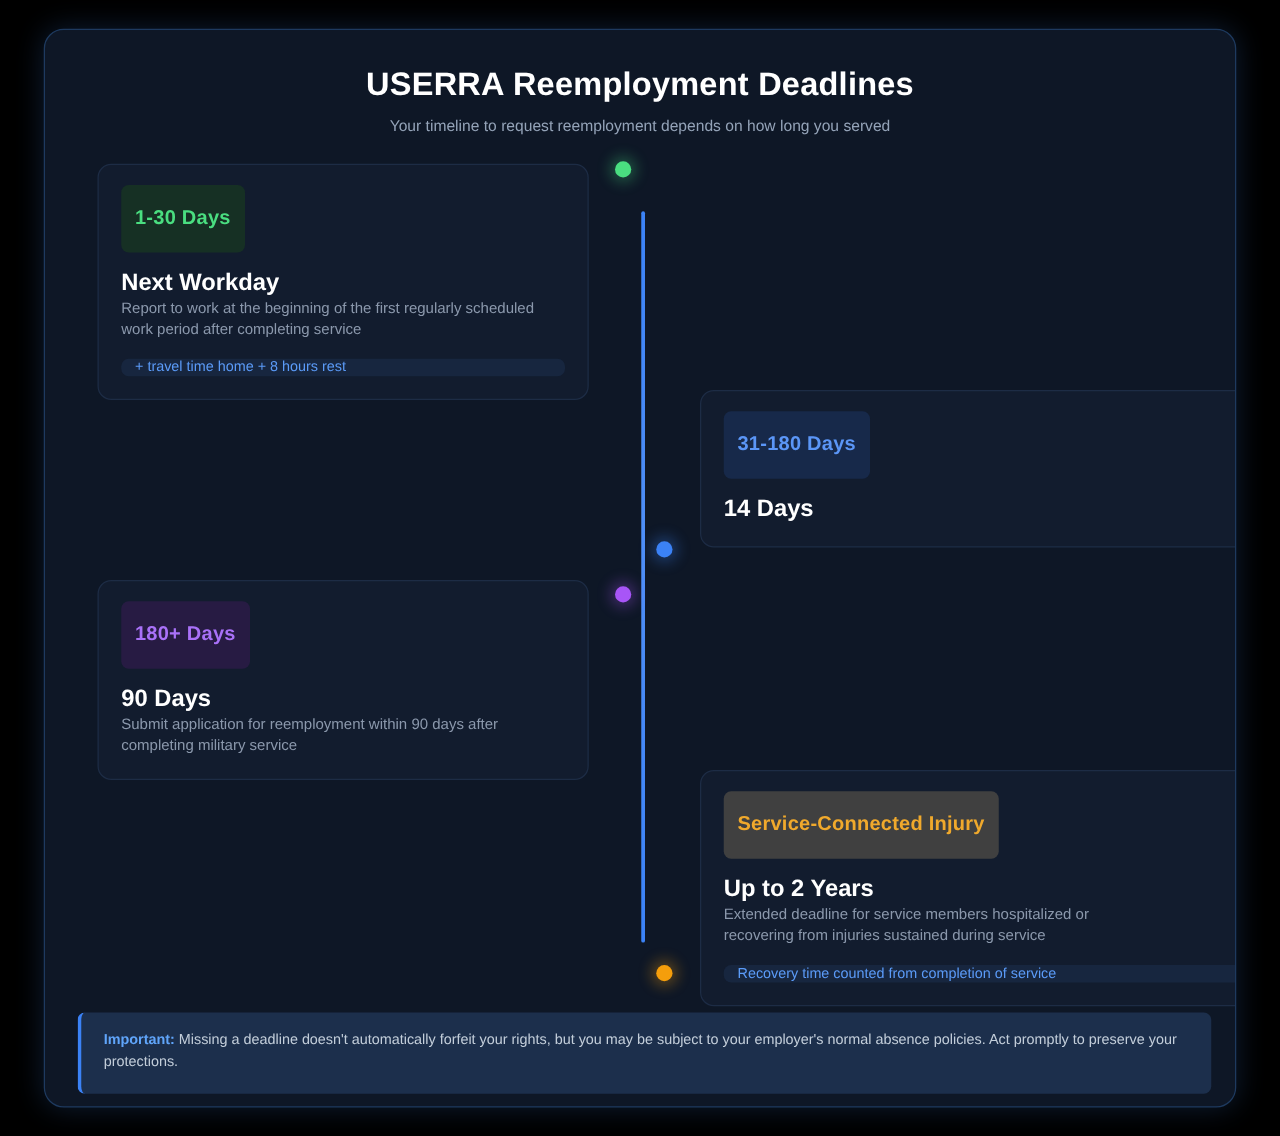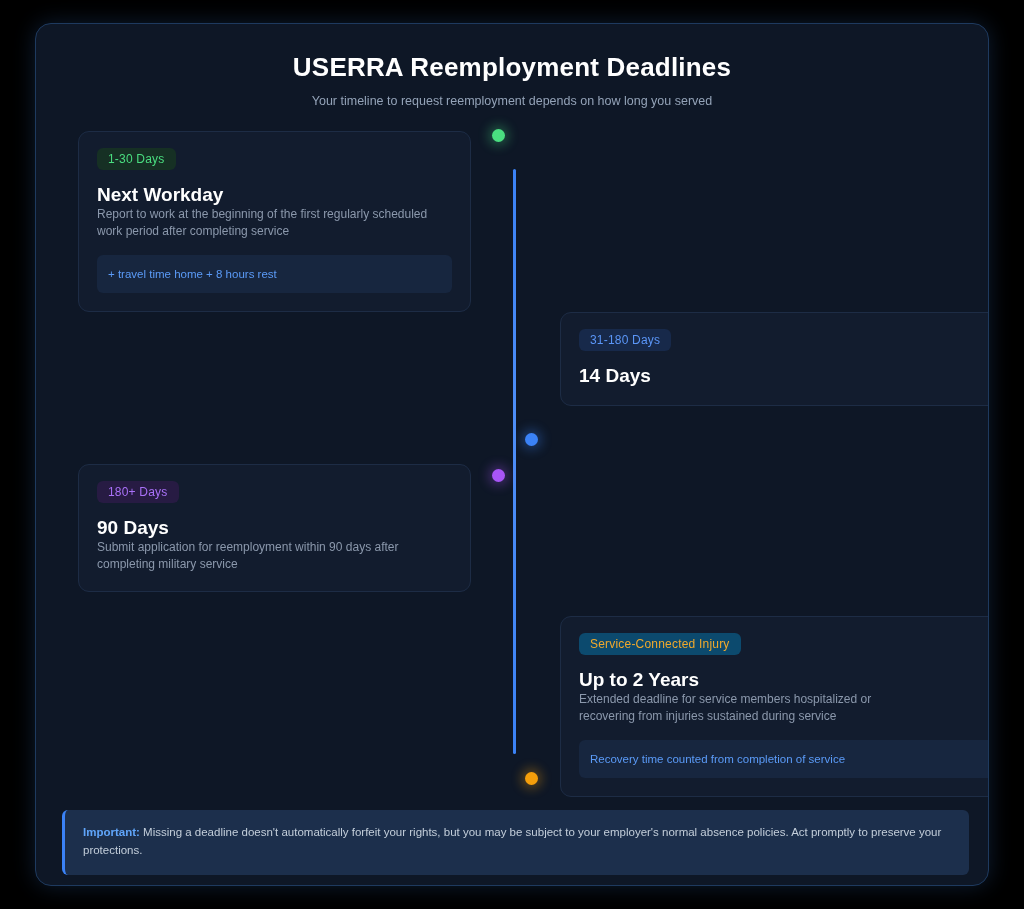--- a/index.html
+++ b/index.html
@@ -90,9 +90,9 @@
 
   .badge {
     display: inline-block;
-    font-size: 12px;
-    font-weight: normal;
-    padding: 4px 11px;
+    font-size: 16px;
+    font-weight: bold;
+    padding: 18px 11px;
     border-radius: 6px;
     letter-spacing: 0.2px;
   }

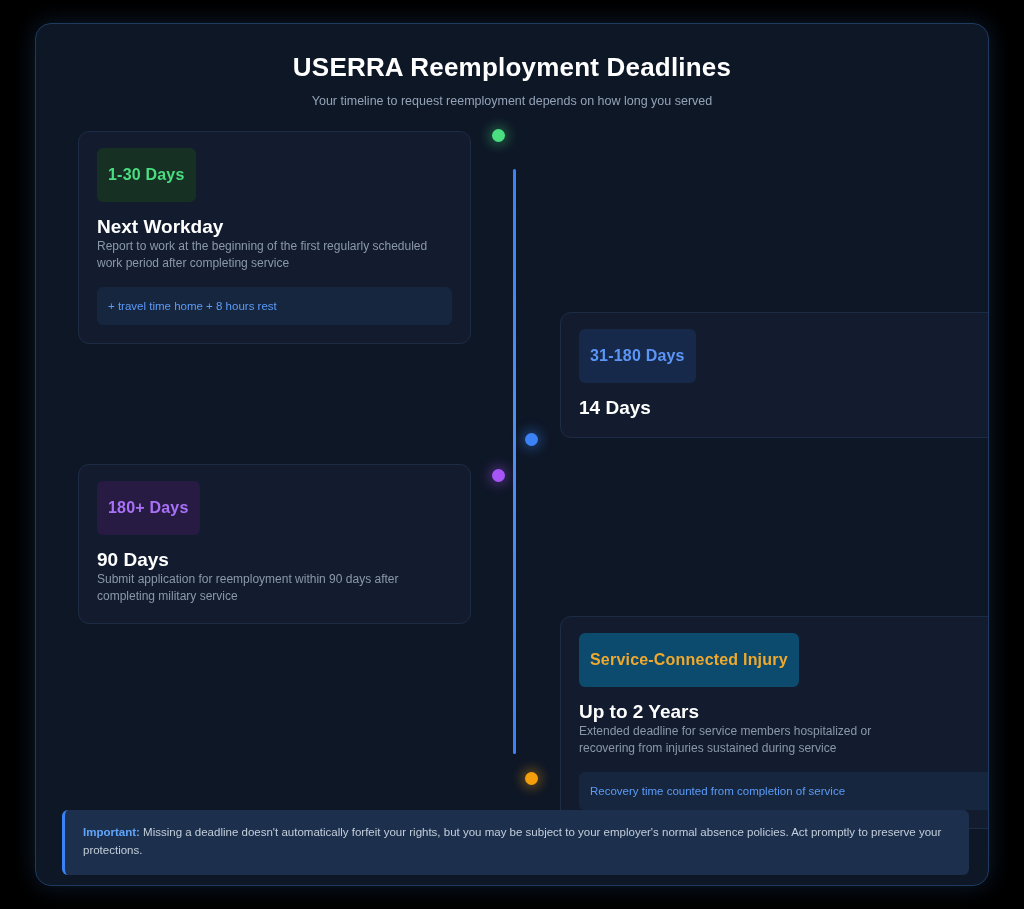--- a/index.html
+++ b/index.html
@@ -117,7 +117,7 @@
     margin-top: 15px;
     background: #17263f;
     border-radius: 6px;
-    padding: 13px 11px;
+    padding: 1px 11px;
     font-size: 11.5px;
     color: #5b9bf8;
   }

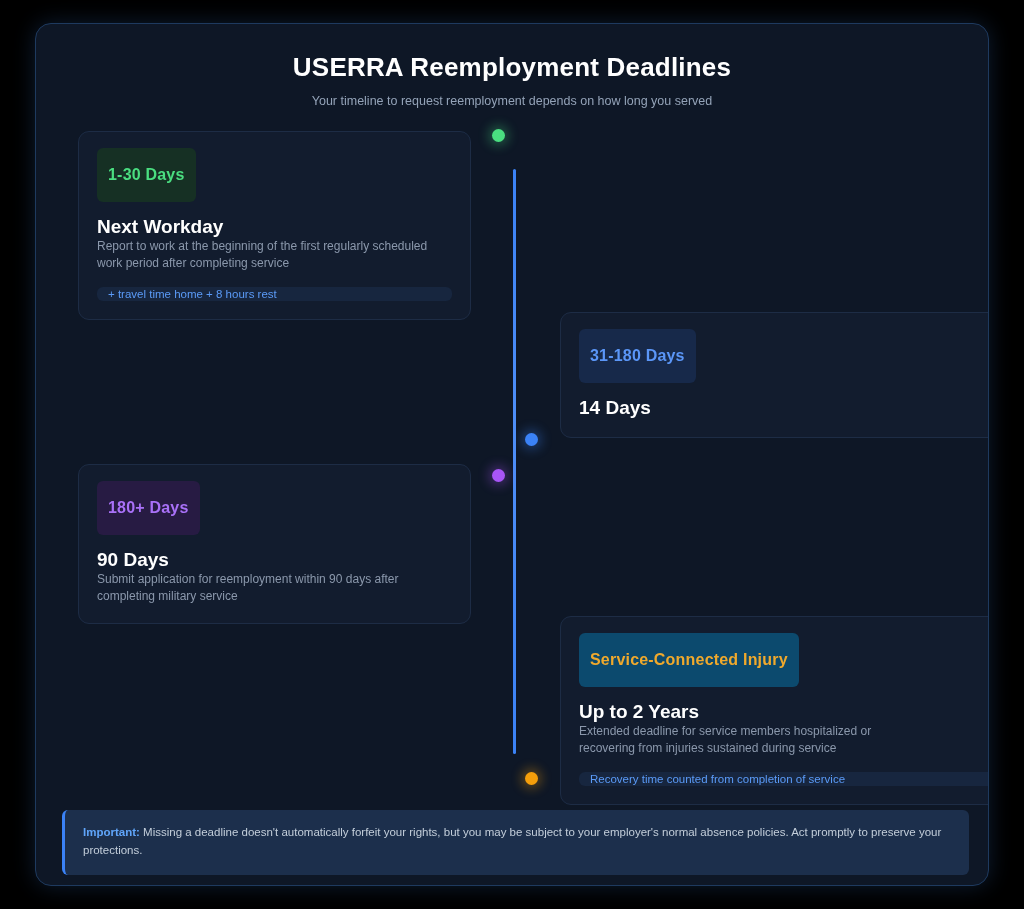--- a/index.html
+++ b/index.html
@@ -99,7 +99,7 @@
   .badge.green  { background: #163024; color: #4ade80; }
   .badge.blue   { background: #17294a; color: #5b96f7; }
   .badge.purple { background: #271b43; color: #a971f8; }
-  .badge.orange { background: #0c4a6e; color: #f0a92c; }
+  .badge.orange { background: #404040; color: #f0a92c; }
 
   .card-title {
     margin-top: 14px;

